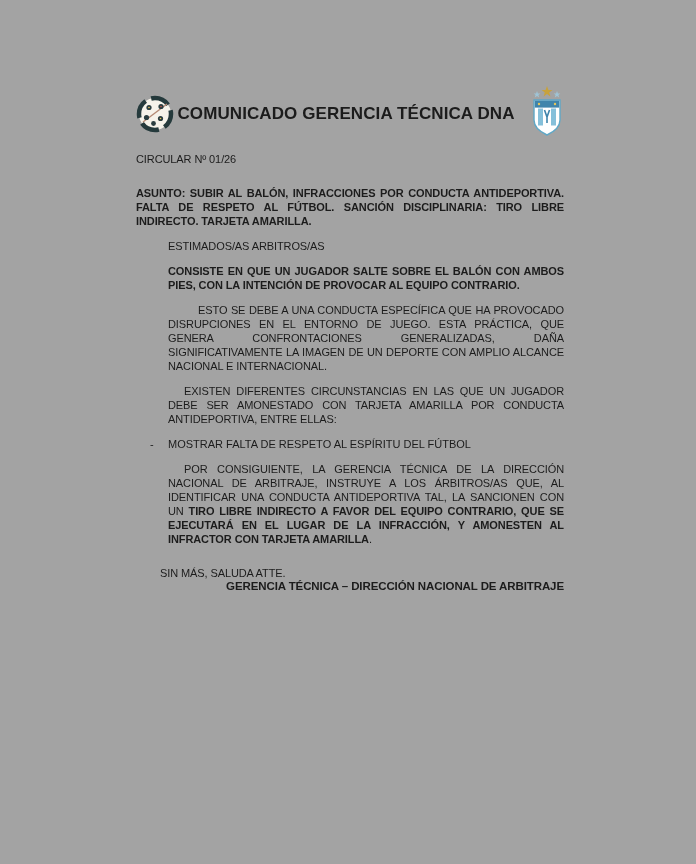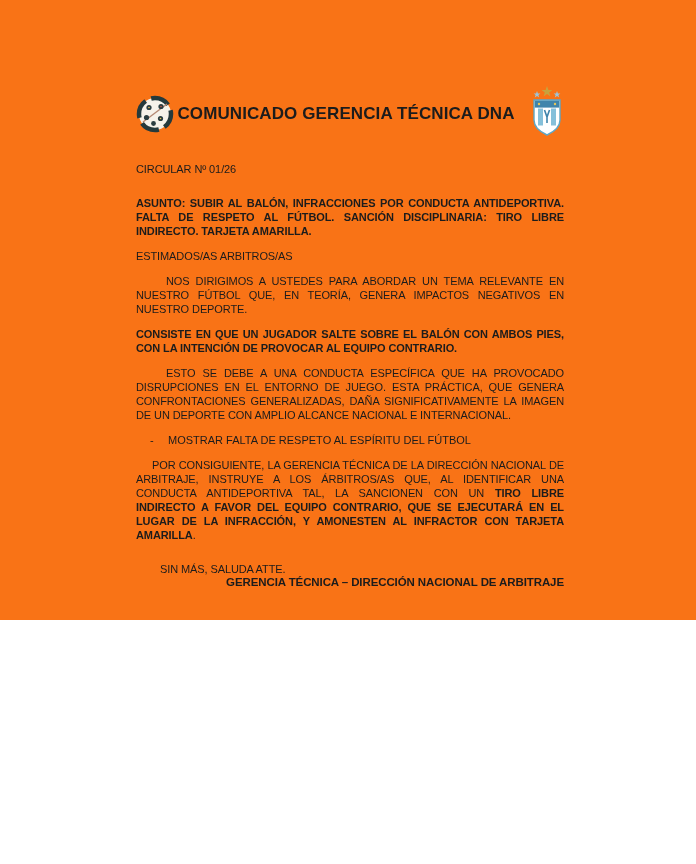--- a/index.html
+++ b/index.html
@@ -17,8 +17,8 @@
   .page {
     position: relative;
     width: 696px;
-    height: 620px;
-    background: #f97316;
+    height: 864px;
+    background: #a3a3a3;
   }
   .content {
     position: absolute;

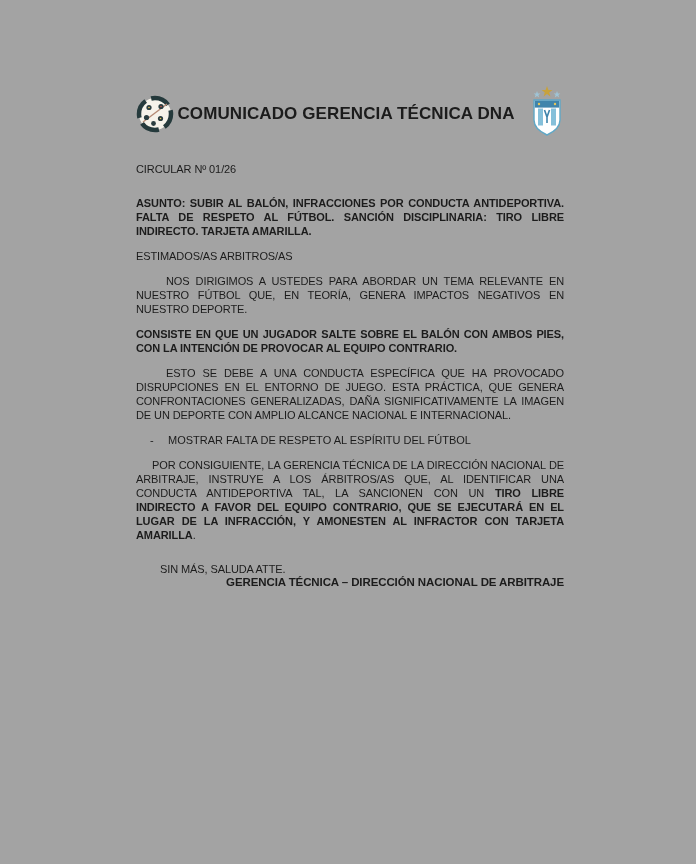--- a/index.html
+++ b/index.html
@@ -48,7 +48,7 @@
     letter-spacing: -0.1px;
   }
   .para { text-align: justify; }
-  .circular { margin-top: 22px; }
+  .circular { margin-top: 12px; }
   .bold { font-weight: bold; }
   .mt { margin-top: 11px; }
   .mt-sm { margin-top: 7px; }

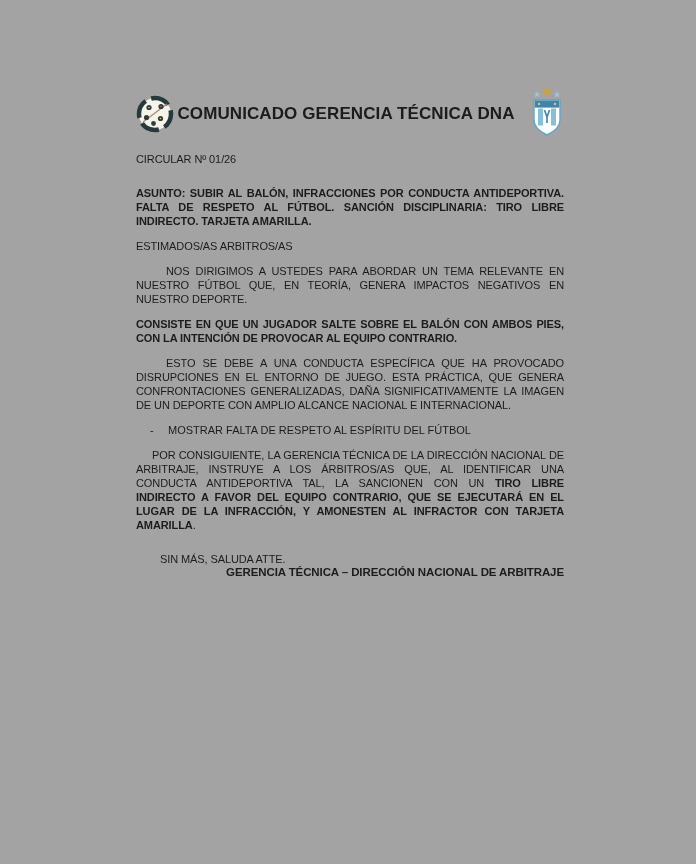--- a/index.html
+++ b/index.html
@@ -50,7 +50,7 @@
   .para { text-align: justify; }
   .circular { margin-top: 12px; }
   .bold { font-weight: bold; }
-  .mt { margin-top: 11px; }
+  .mt { margin-top: 11px; margin-left: 32px; }
   .mt-sm { margin-top: 7px; }
   .mt-lg { margin-top: 20px; }
   .indent { text-indent: 30px; }

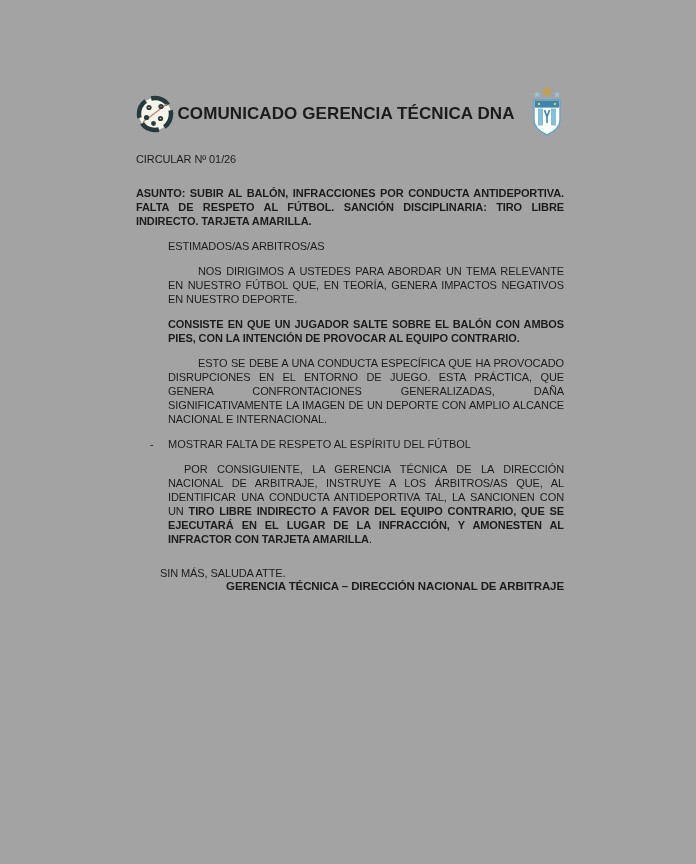--- a/index.html
+++ b/index.html
@@ -115,7 +115,6 @@
 
     <div class="line mt">ESTIMADOS/AS ARBITROS/AS</div>
 
-    <div class="para indent mt">NOS DIRIGIMOS A USTEDES PARA ABORDAR UN TEMA RELEVANTE EN NUESTRO FÚTBOL QUE, EN TEORÍA, GENERA IMPACTOS NEGATIVOS EN NUESTRO DEPORTE.</div>
 
     <div class="para bold mt">CONSISTE EN QUE UN JUGADOR SALTE SOBRE EL BALÓN CON AMBOS PIES, CON LA INTENCIÓN DE PROVOCAR AL EQUIPO CONTRARIO.</div>
 

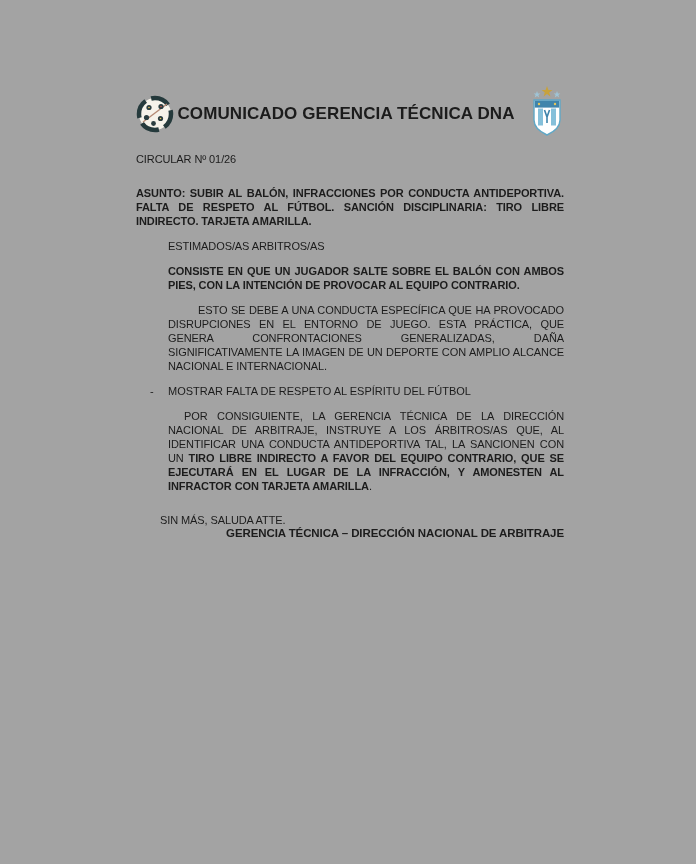--- a/index.html
+++ b/index.html
@@ -123,6 +123,7 @@
 
 
 
+    <div class="para indent-sm mt">EXISTEN DIFERENTES CIRCUNSTANCIAS EN LAS QUE UN JUGADOR DEBE SER AMONESTADO CON TARJETA AMARILLA POR CONDUCTA ANTIDEPORTIVA, ENTRE ELLAS:</div>
 
     <div class="bullet-row">
       <span class="bullet-marker">-</span>

